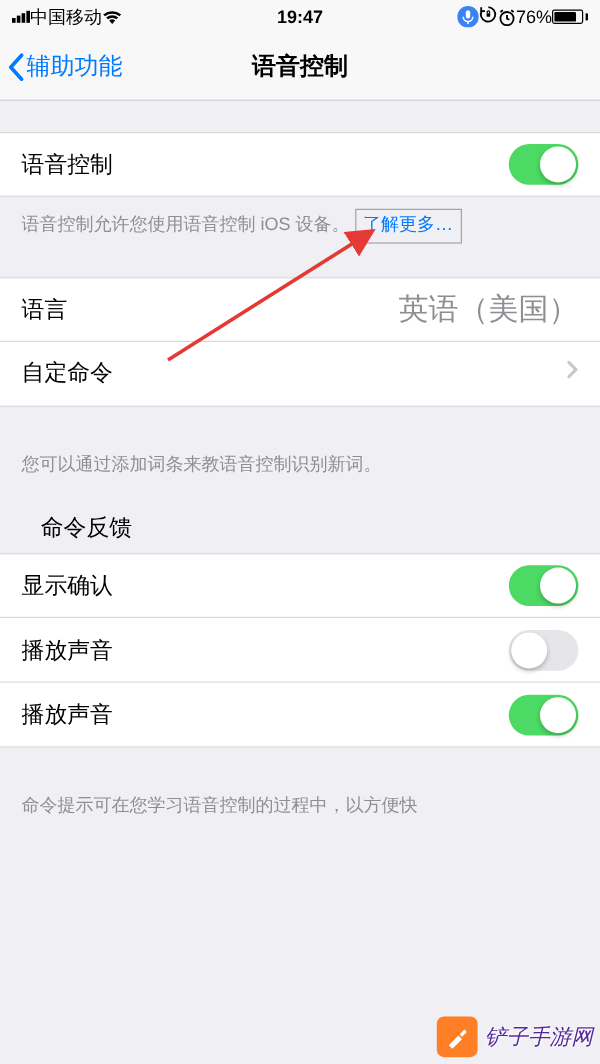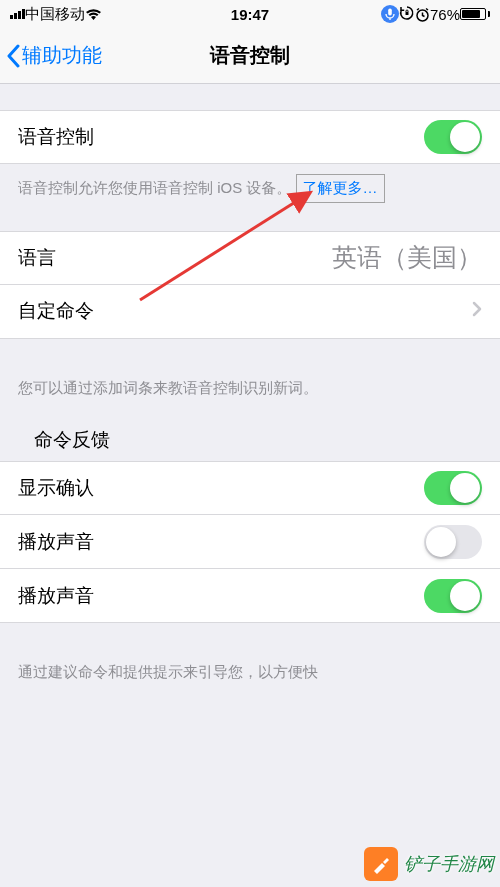--- a/index.html
+++ b/index.html
@@ -173,7 +173,7 @@
     </div>
 
     <div class="group">
-      <div class="footer-text">通过建议命令和提供提示来引导您，以方便快</div>
+      <div class="footer-text">命令提示可在您学习语音控制的过程中，以方便快</div>
     </div>
 
   </div>

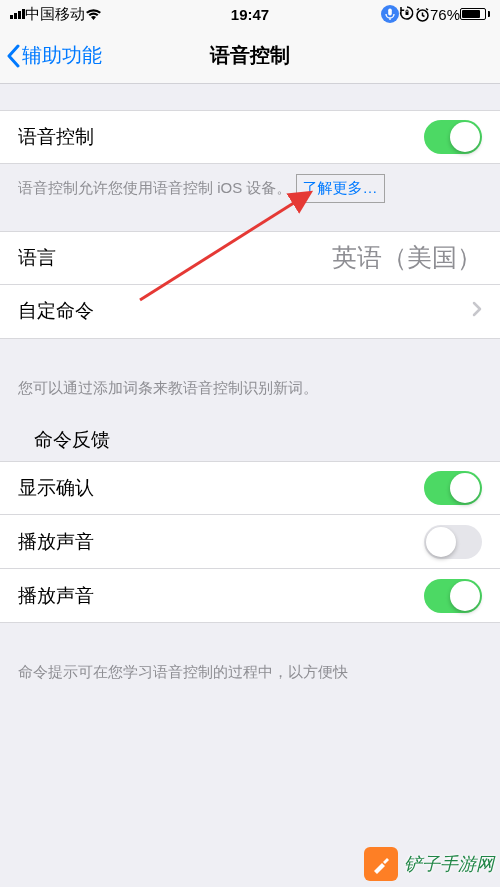--- a/index.html
+++ b/index.html
@@ -44,7 +44,7 @@
 
   .watermark { position:absolute; right:6px; bottom:6px; display:flex; align-items:center; gap:6px; opacity:0.95; }
   .watermark .logo { width:34px; height:34px; background:#ff7a1a; border-radius:6px; display:flex; align-items:center; justify-content:center; color:#fff; font-weight:bold; font-size:18px; }
-  .watermark .txt { font-size:18px; color:#15803d; font-style:italic; text-shadow:0 0 3px #fff,0 0 3px #fff; }
+  .watermark .txt { font-size:18px; color:#4c1d95; font-style:italic; text-shadow:0 0 3px #fff,0 0 3px #fff; }
 
   .right-combo { display:flex; align-items:center; }
 

